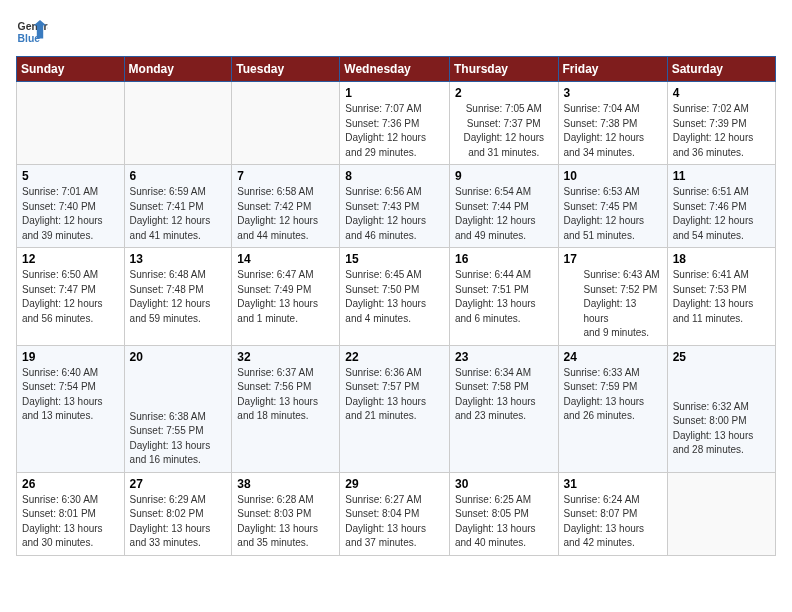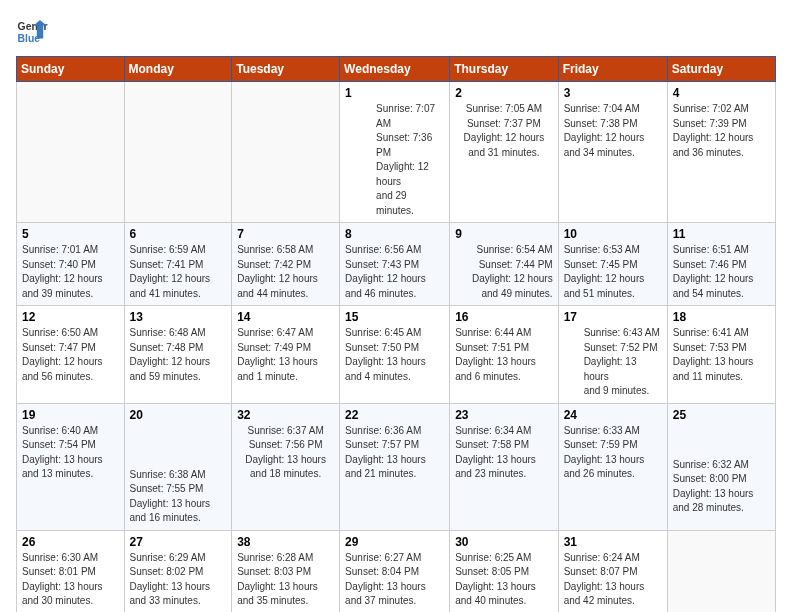--- a/index.html
+++ b/index.html
@@ -44,7 +44,7 @@
       font-size: 10.5px;
     }
     thead tr th {
-      background: #c2410c;
+      background: #7f1d1d;
       color: #fff;
       padding: 5px 4px;
       text-align: left;

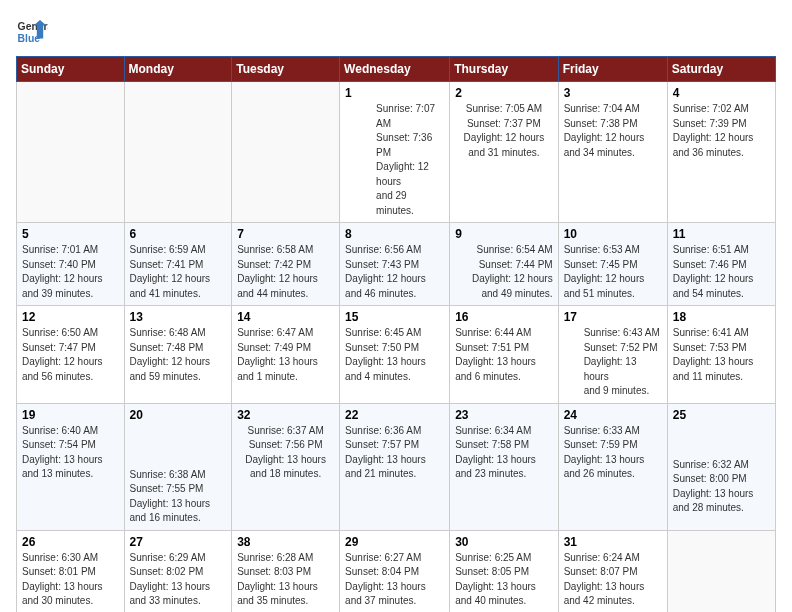--- a/index.html
+++ b/index.html
@@ -117,7 +117,7 @@
         <td class="empty"></td>
         <td>
           <span class="day-num">1</span>
-          <div class="day-detail" style="white-space: pre-line; margin-left: 31px;">Sunrise: 7:07 AM
+          <div class="day-detail" style="white-space: pre-line;">Sunrise: 7:07 AM
 Sunset: 7:36 PM
 Daylight: 12 hours
 and 29 minutes.</div>

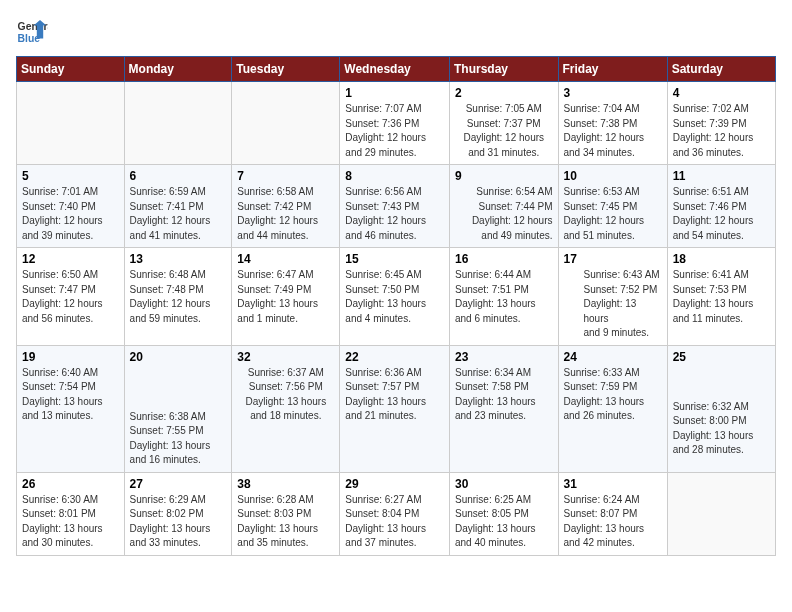--- a/index.html
+++ b/index.html
@@ -175,7 +175,7 @@
         </td>
         <td>
           <span class="day-num">9</span>
-          <div class="day-detail" style="white-space: pre-line; text-align: right;">Sunrise: 6:54 AM
+          <div class="day-detail" style="white-space: pre-line;">Sunrise: 6:54 AM
 Sunset: 7:44 PM
 Daylight: 12 hours
 and 49 minutes.</div>

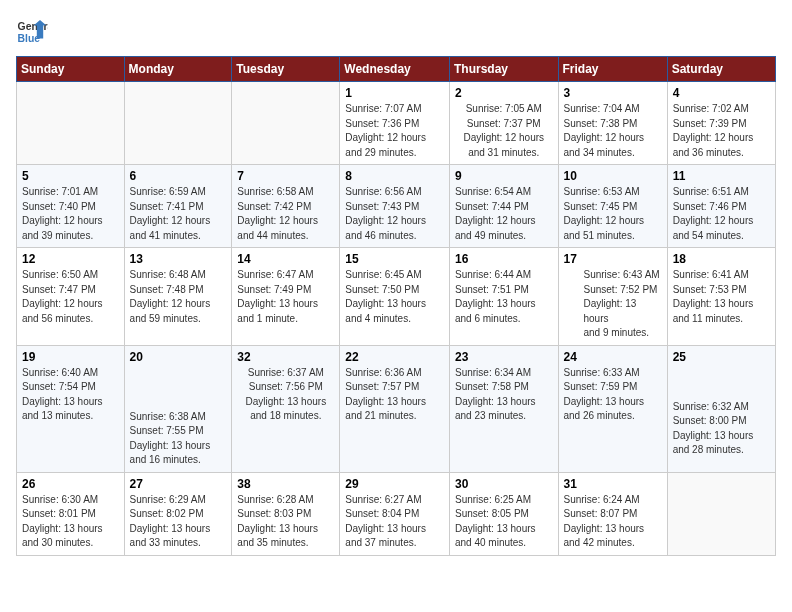--- a/index.html
+++ b/index.html
@@ -263,7 +263,7 @@
         </td>
         <td>
           <span class="day-num">32</span>
-          <div class="day-detail" style="white-space: pre-line; text-align: center;">Sunrise: 6:37 AM
+          <div class="day-detail" style="white-space: pre-line;">Sunrise: 6:37 AM
 Sunset: 7:56 PM
 Daylight: 13 hours
 and 18 minutes.</div>

